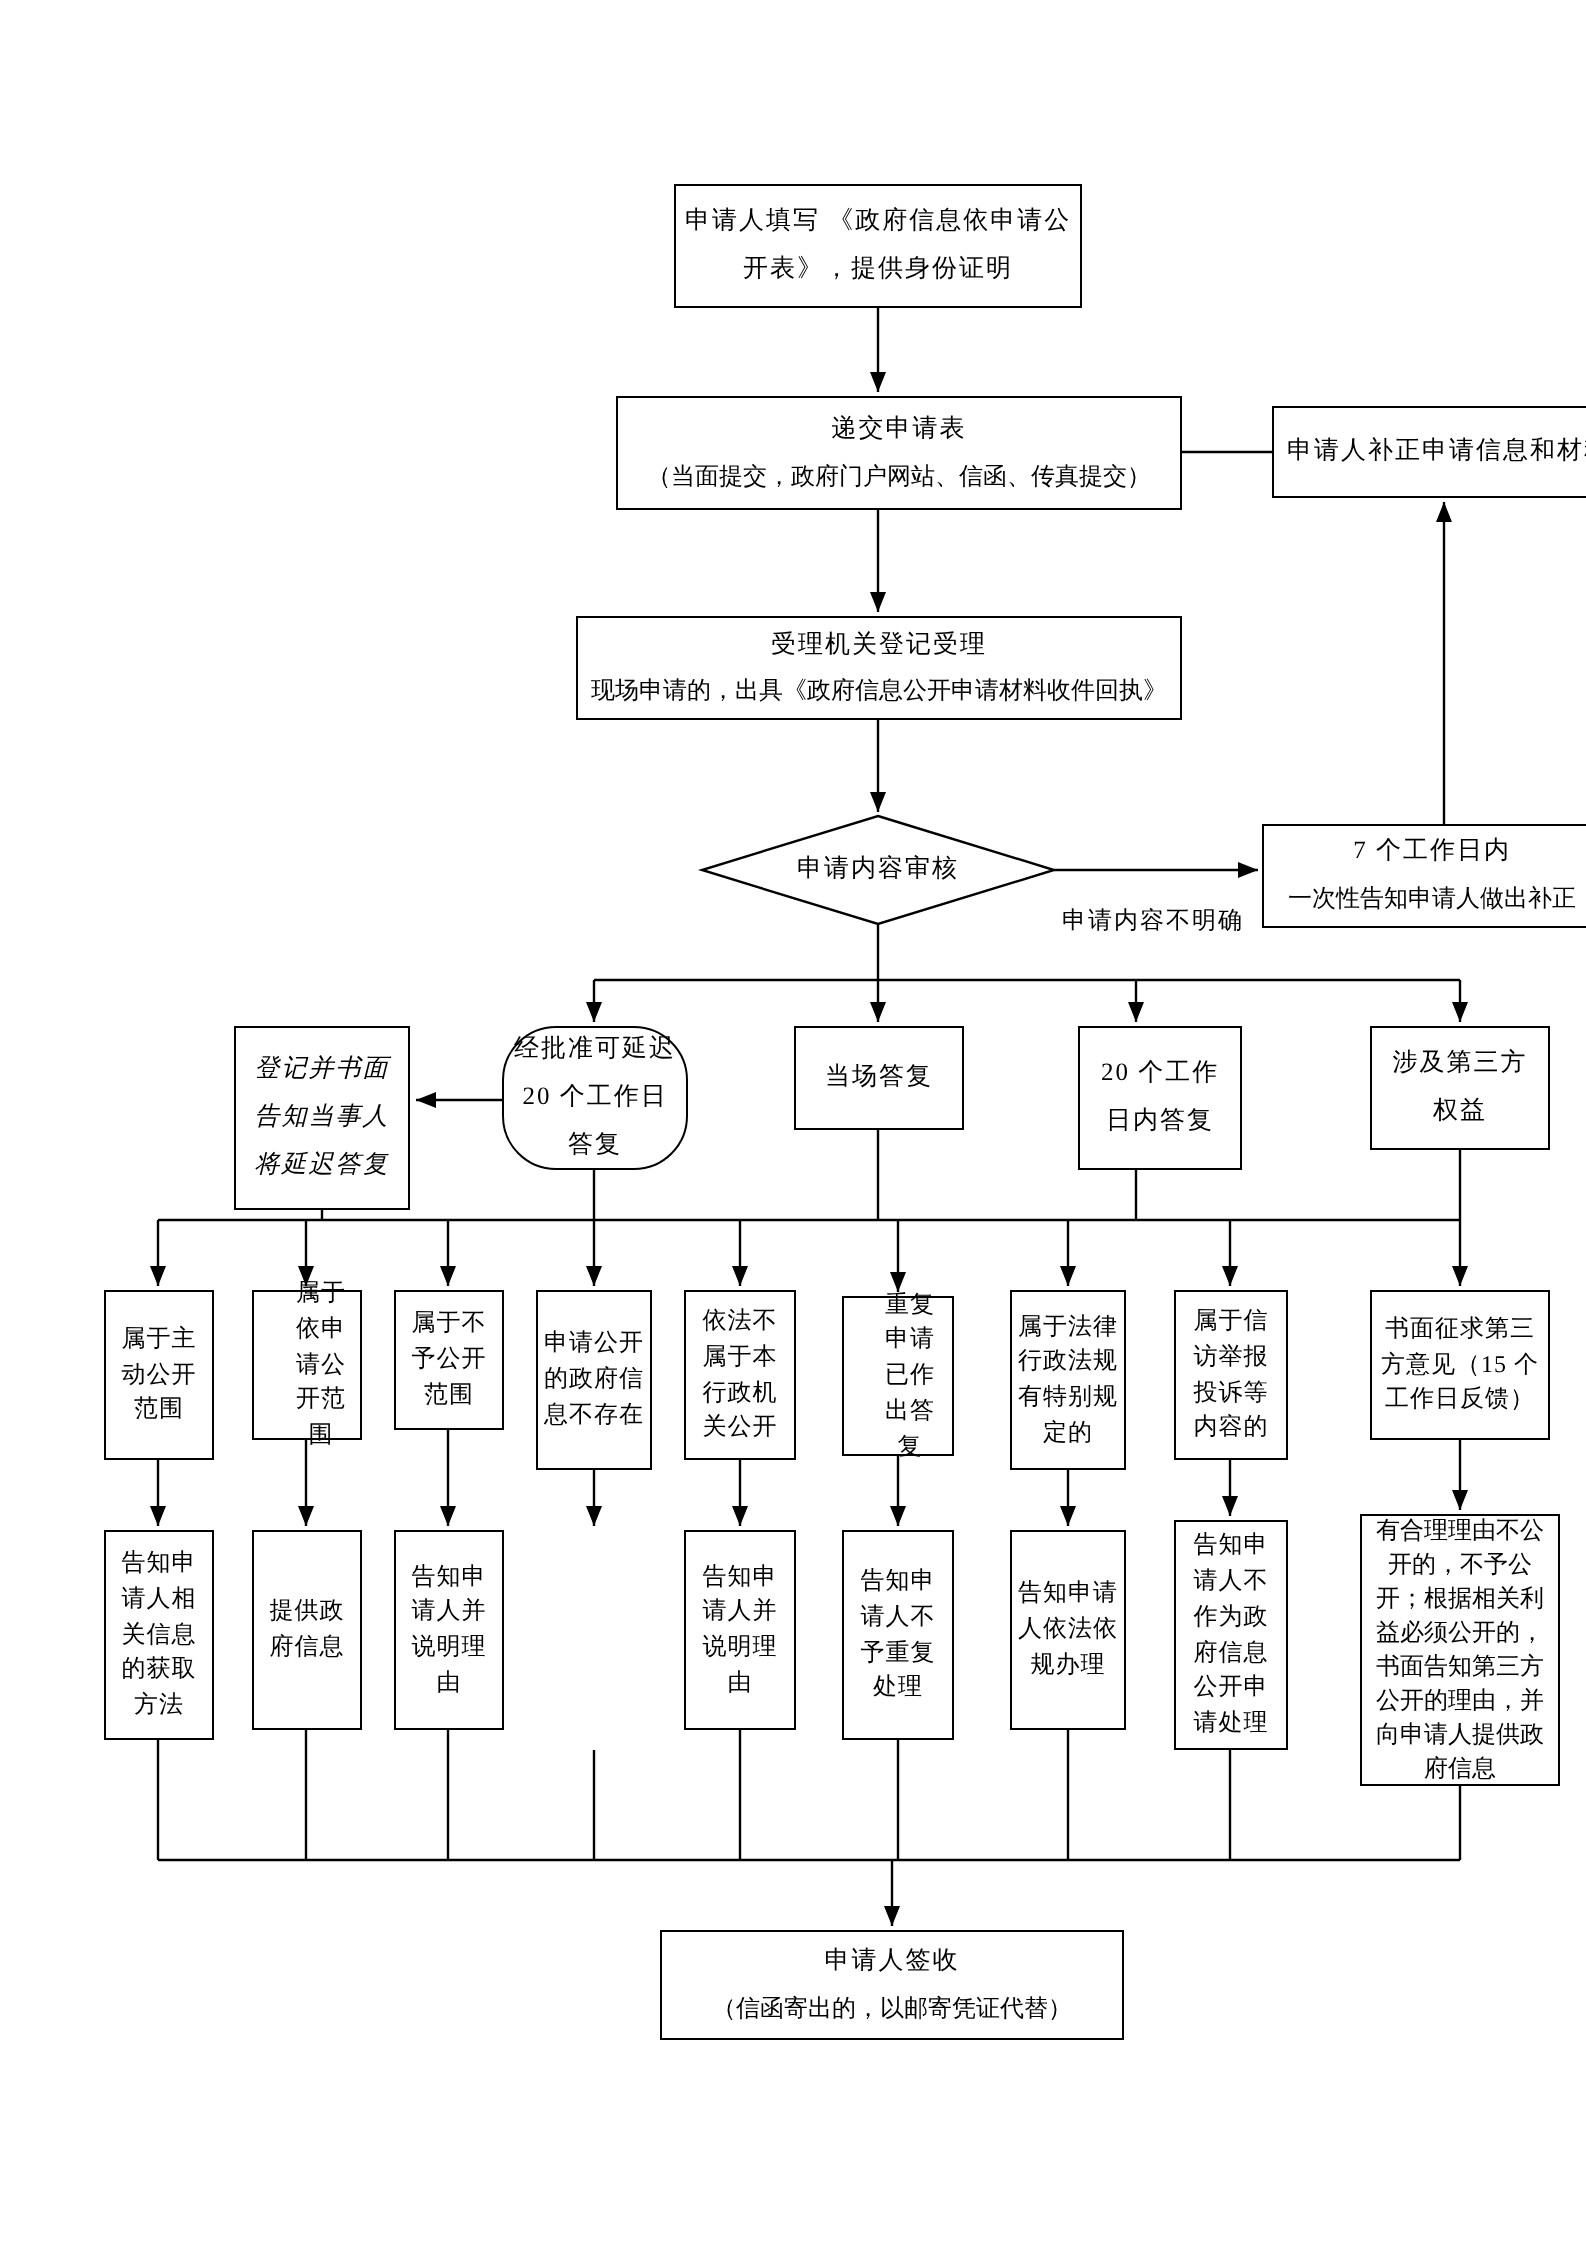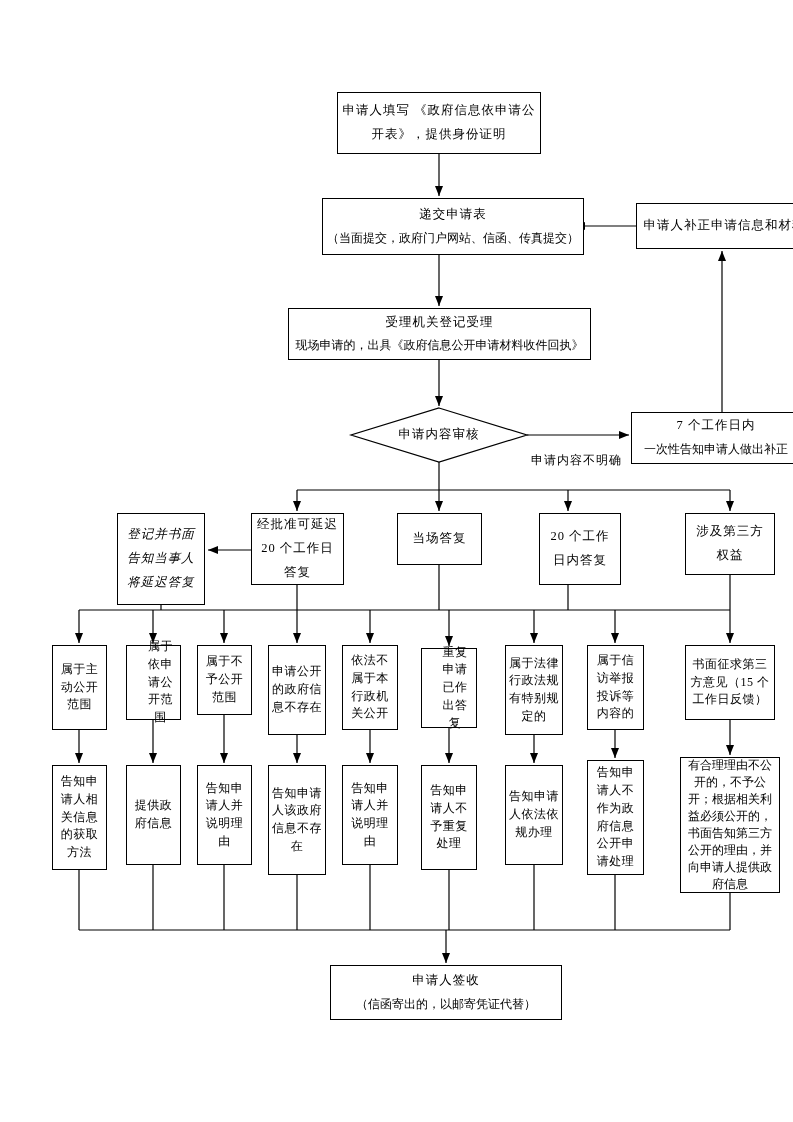--- a/index.html
+++ b/index.html
@@ -26,7 +26,7 @@
   }
   
   #n-fill        { left:295px; top:92px;  width:204px; height:62px; }
-  #n-submit      { left:280px; top:198px; width:262px; height:57px; }
+  #n-submit      { left:266px; top:198px; width:283px; height:57px; }
   #n-supplement  { left:594px; top:203px; width:177px; height:46px; }
   #n-accept      { left:246px; top:308px; width:303px; height:52px; line-height:1.8; }
   #n-seven       { left:589px; top:412px; width:170px; height:52px;justify-content:flex-end; }

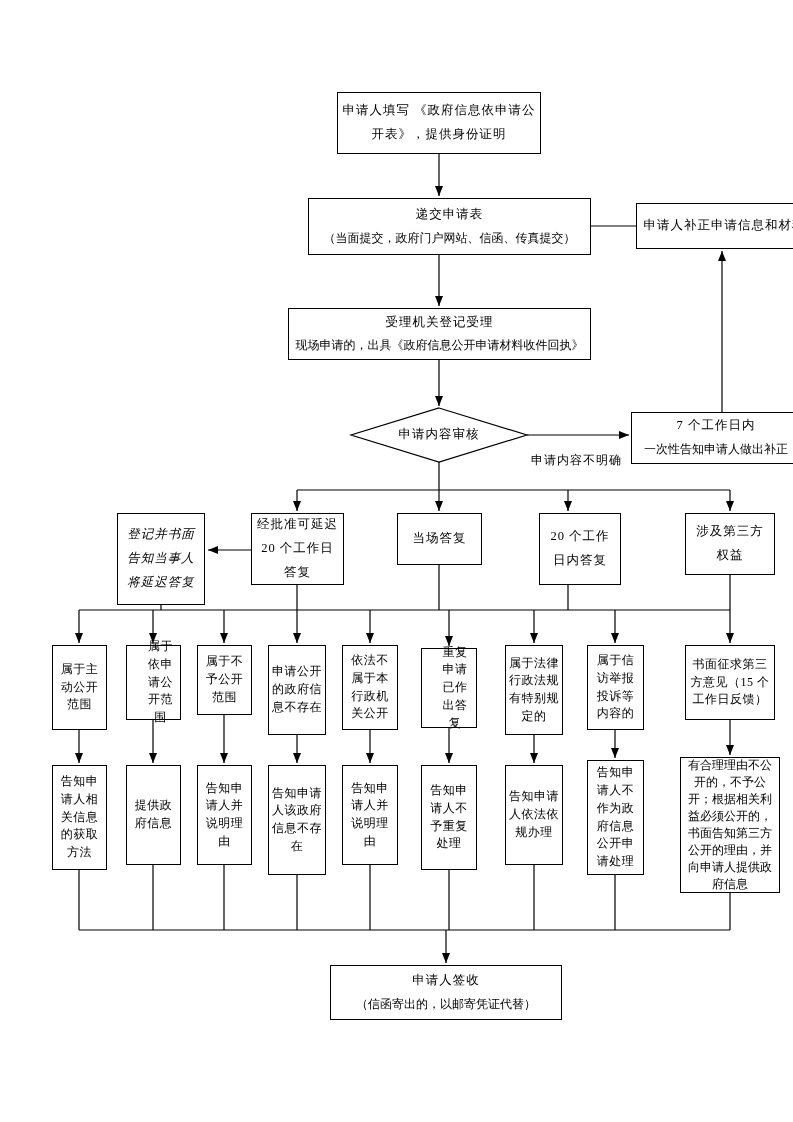--- a/index.html
+++ b/index.html
@@ -33,7 +33,7 @@
   #diamond-label { left:309px; top:408px; width:176px; height:54px; }
   #lbl-unclear   { left:487px; top:452px; }
   #n-delaynotify  { left:75px;  top:513px; width:88px; height:92px;font-style:italic; }
-  #n-delayapprove { left:209px; top:513px; width:93px; height:72px; }
+  #n-delayapprove { left:209px; top:513px; width:93px; height:72px;border-radius:27px; }
   #n-onsite       { left:355px; top:513px; width:85px; height:52px; }
   #n-twenty       { left:497px; top:513px; width:82px; height:72px; }
   #n-thirdparty   { left:643px; top:513px; width:90px; height:62px; }

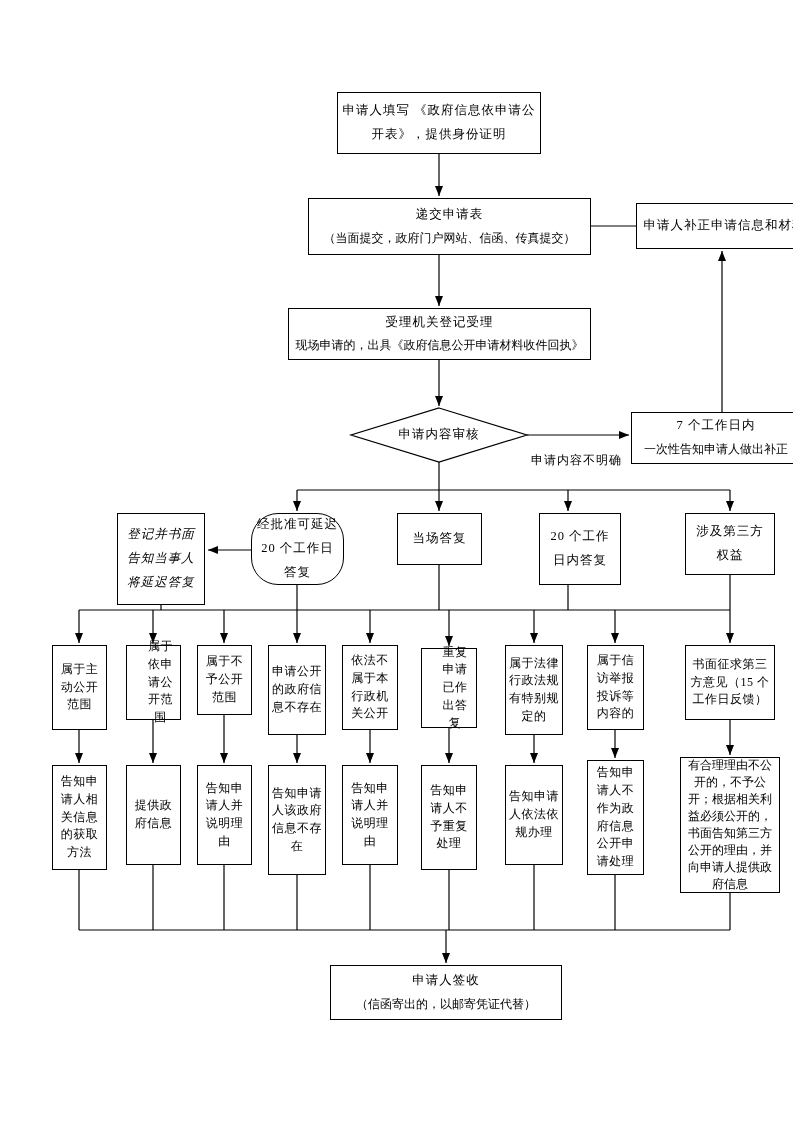--- a/index.html
+++ b/index.html
@@ -173,7 +173,6 @@
   <div class="node small" id="n-r3-1">告知申请人相关信息的获取方法</div>
   <div class="node small" id="n-r3-2">提供政府信息</div>
   <div class="node small" id="n-r3-3">告知申请人并说明理由</div>
-  <div class="node small" id="n-r3-4">告知申请人该政府信息不存在</div>
   <div class="node small" id="n-r3-5">告知申请人并说明理由</div>
   <div class="node small" id="n-r3-7">告知申请人依法依规办理</div>
   <div class="node small" id="n-r3-6">告知申请人不予重复处理</div>

